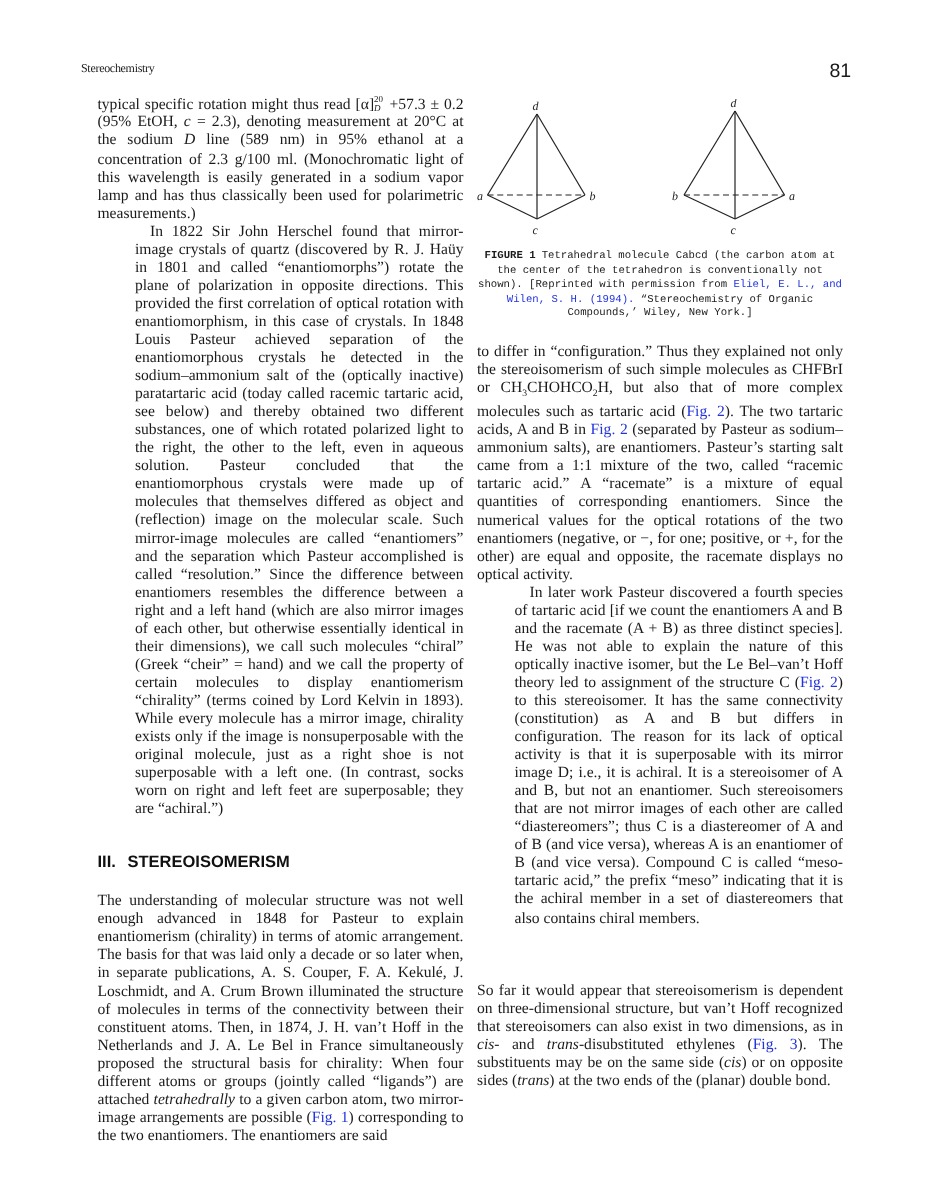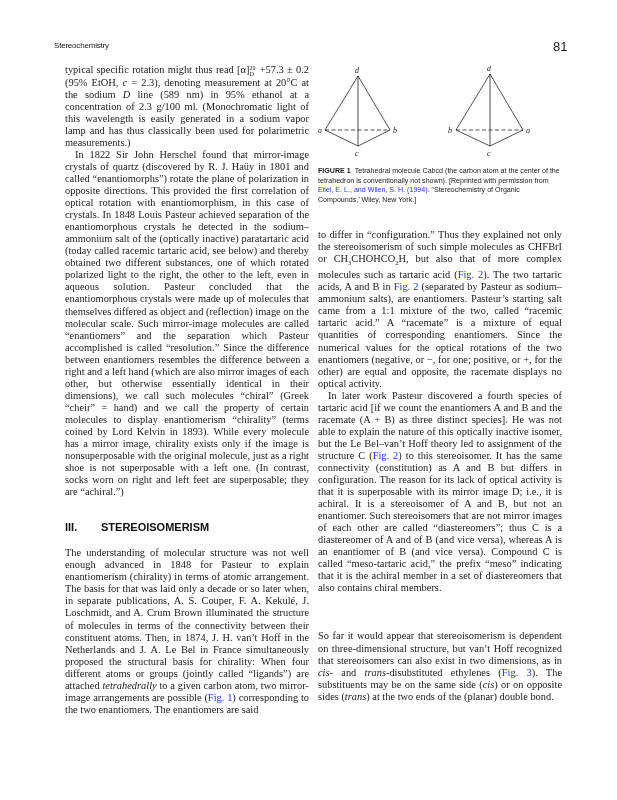--- a/index.html
+++ b/index.html
@@ -6,7 +6,7 @@
   body { width: 617px; height: 800px; position: relative; overflow: hidden;
          font-family: "Liberation Serif", "DejaVu Serif", serif; color: #1a1a1a; }
   .running-head { position: absolute; top: 41px; left: 54px; font-size: 8px;
-                  font-family: Liberation Sans, sans-serif; letter-spacing: -0.2px; }
+                  font-family: Liberation Serif, serif; letter-spacing: -0.2px; }
   .page-number { position: absolute; top: 39px; left: 553px; font-size: 13px;
                  font-family: "Liberation Sans", sans-serif; }
   .col { position: absolute; top: 64px; width: 244px; }

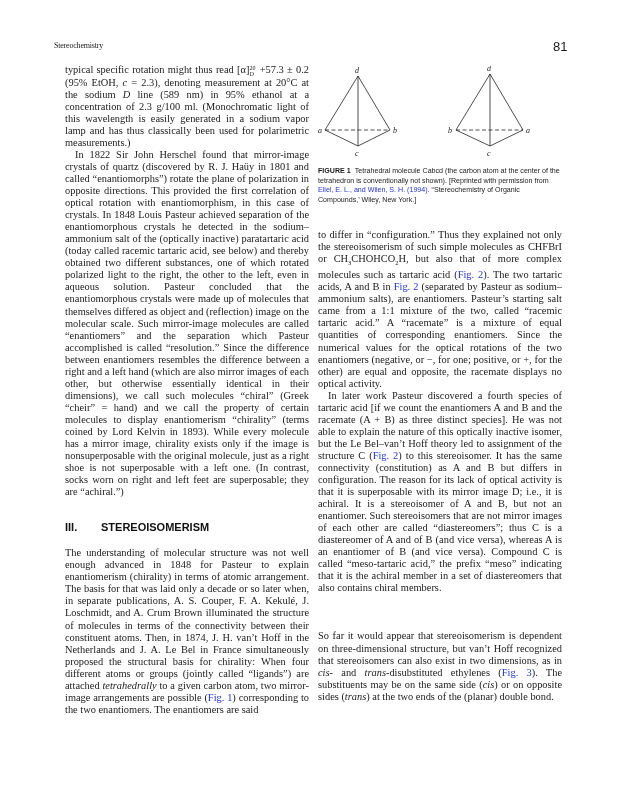--- a/index.html
+++ b/index.html
@@ -14,7 +14,7 @@
   .col-right { left: 318px; }
   p { margin: 0; font-size: 10.4px; line-height: 12.05px; text-align: justify;
       hyphens: manual; }
-  p.indent { text-indent: 10px; }
+  p.indent { text-indent: 10px; margin-left: 25px; }
   .section-head { font-family: "Liberation Sans", sans-serif; font-weight: bold;
                   font-size: 11px; line-height: 13px; margin: 0; color: #111; }
   .section-head .num { display: inline-block; width: 36px; }

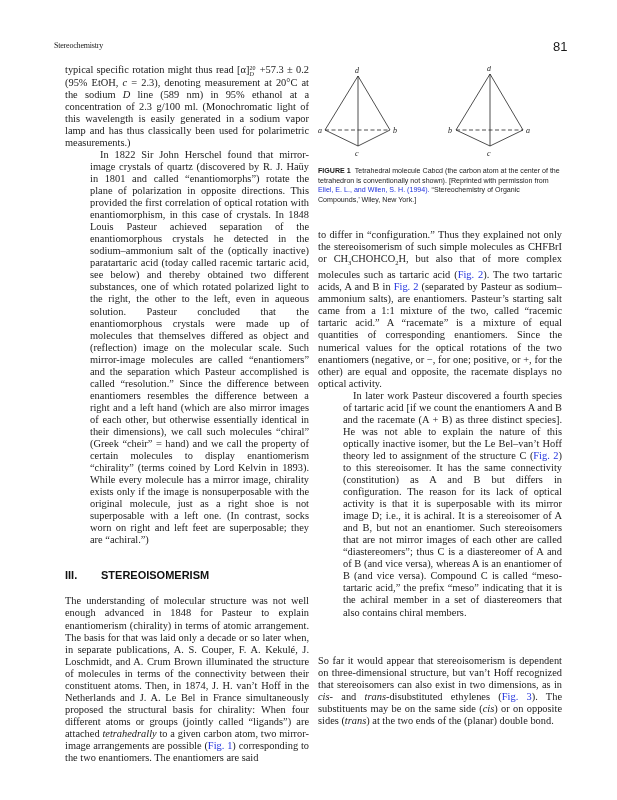--- a/index.html
+++ b/index.html
@@ -22,8 +22,8 @@
   a.ref { color: #2233dd; text-decoration: none; }
   .figure { position: absolute; top: 66px; left: 318px; width: 244px; height: 90px; }
   .fig-caption { position: absolute; top: 167px; left: 318px; width: 244px;
-                 font-family: Liberation Sans, sans-serif; font-size: 7.1px;
-                 line-height: 9.6px; color: #1a1a1a; }
+                 font-family: Liberation Mono, monospace; font-size: 7.1px;
+                 line-height: 9.6px; color: #1a1a1a; text-align: center; }
   .fig-caption .label { font-weight: bold; margin-right: 4px; }
   sub.small, sup.small { font-size: 6.5px; }
   .stack { display: inline-block; vertical-align: middle; line-height: 6px;

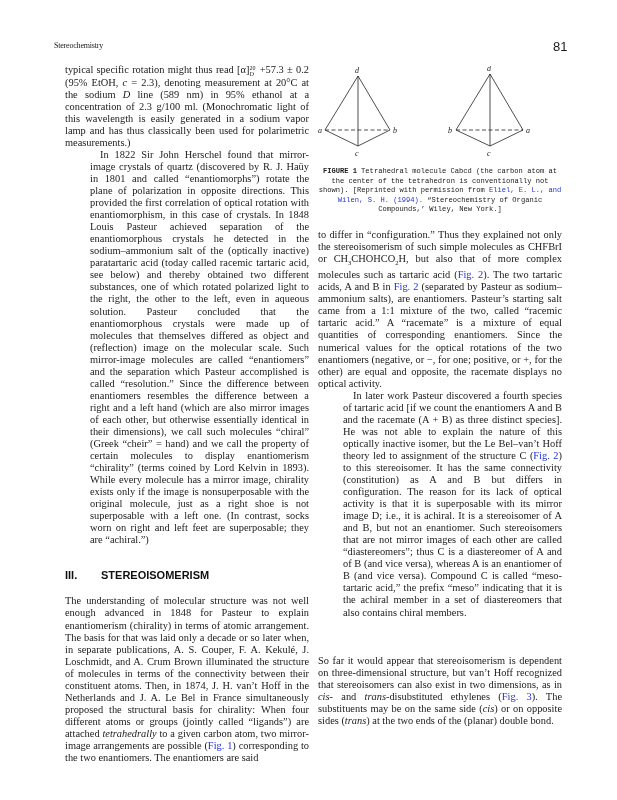--- a/index.html
+++ b/index.html
@@ -17,7 +17,7 @@
   p.indent { text-indent: 10px; margin-left: 25px; }
   .section-head { font-family: "Liberation Sans", sans-serif; font-weight: bold;
                   font-size: 11px; line-height: 13px; margin: 0; color: #111; }
-  .section-head .num { display: inline-block; width: 36px; }
+  .section-head .num { display: inline-block; width: 20px; }
   .section-head .cont { padding-left: 17px; display: block; }
   a.ref { color: #2233dd; text-decoration: none; }
   .figure { position: absolute; top: 66px; left: 318px; width: 244px; height: 90px; }

